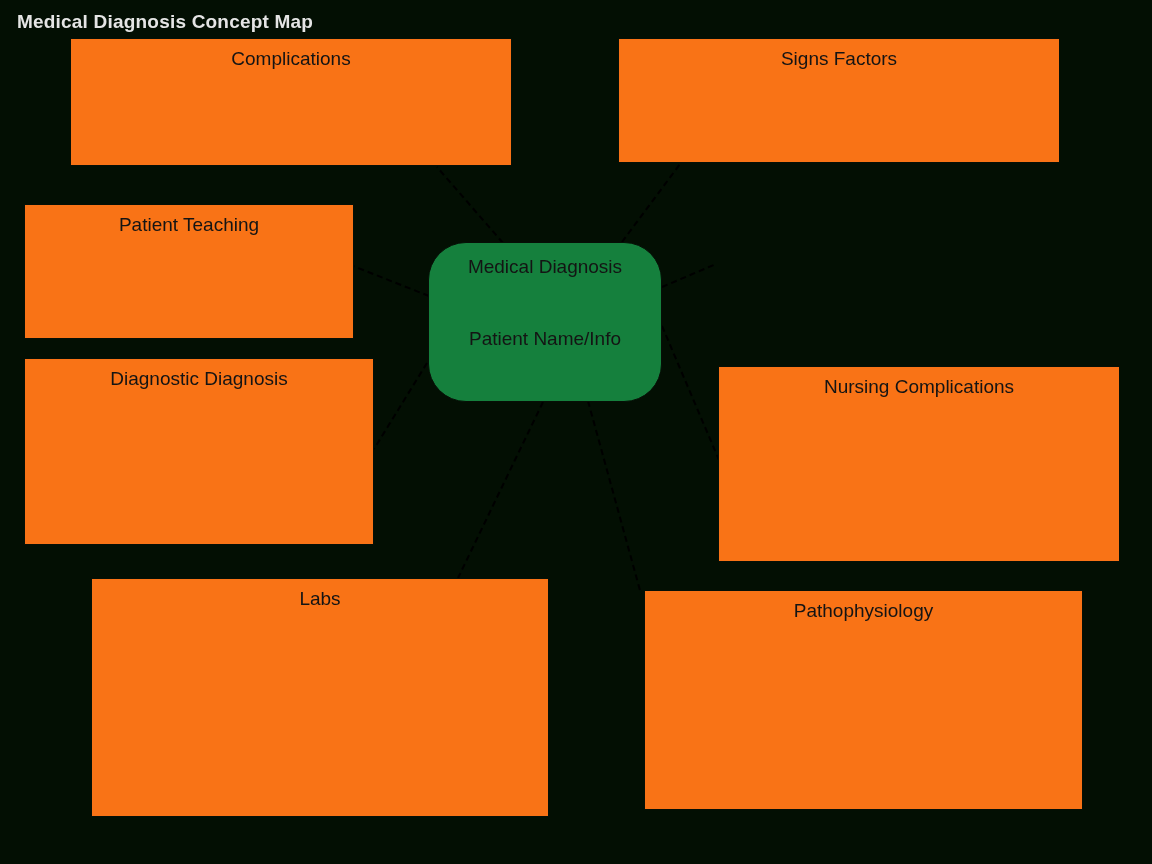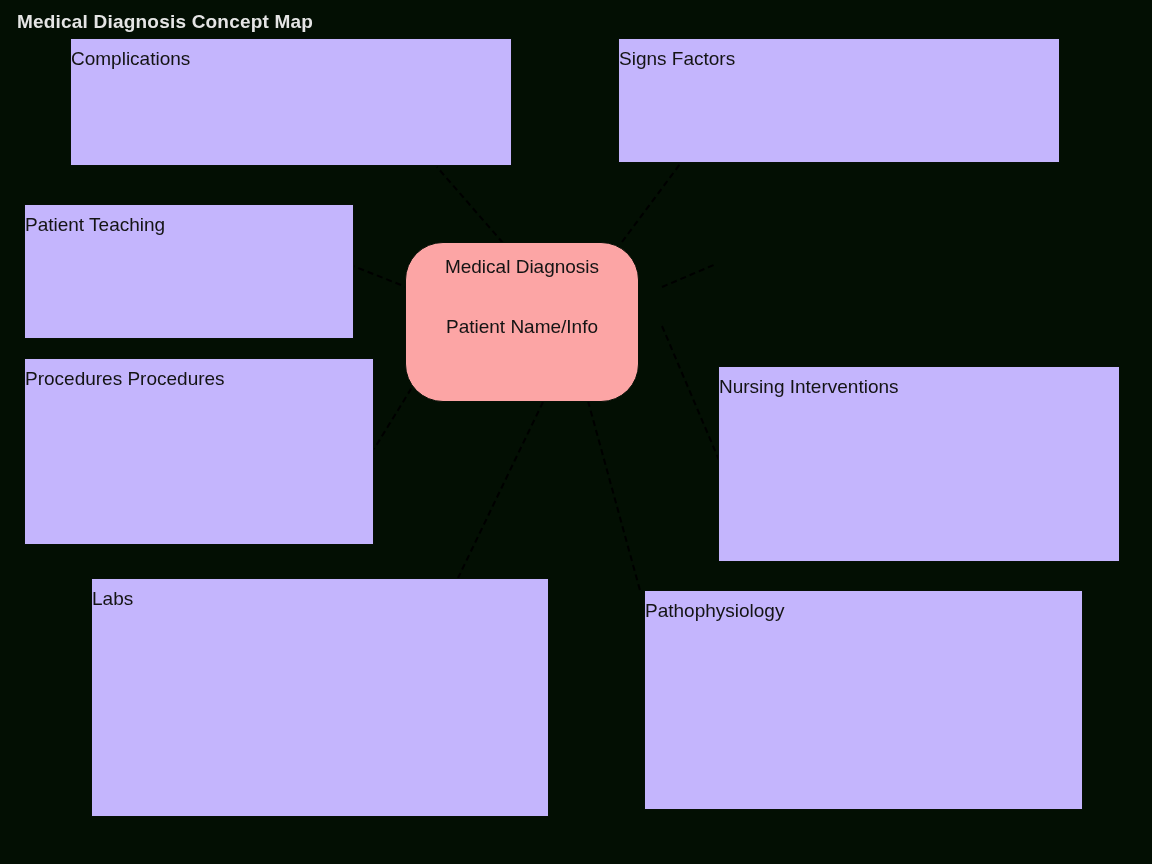--- a/index.html
+++ b/index.html
@@ -38,9 +38,10 @@
   }
   .node {
     position: absolute;
-    background: #c4b5fd;
+    background: #f97316;
     border: 1px solid #060f06;
     box-sizing: border-box;
+    text-align: center;
     padding-top: 9px;
     font-size: 19px;
     color: #141414;

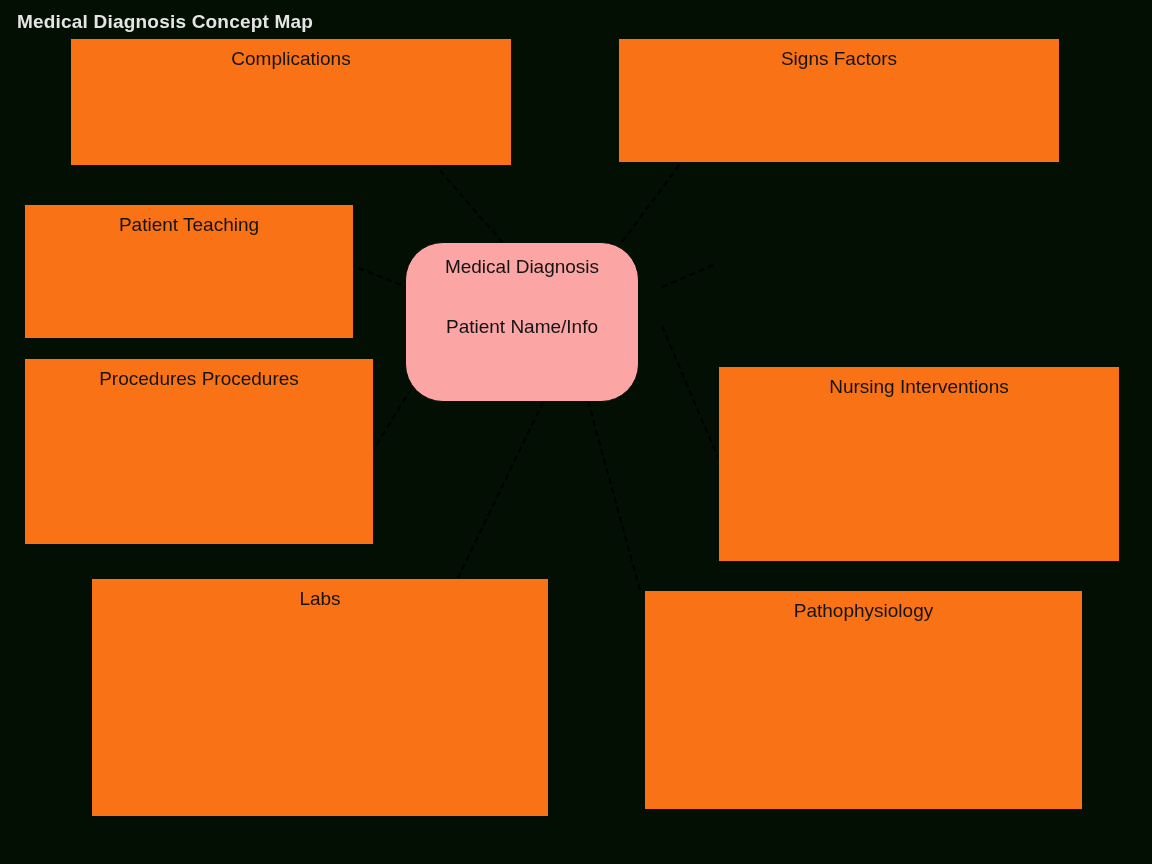--- a/index.html
+++ b/index.html
@@ -56,11 +56,11 @@
   .node-pathophysiology      { left: 644px; top: 590px; width: 439px; height: 220px; }
   .center-node {
     position: absolute;
-    left: 405px;
+    left: 428px;
     top: 242px;
     width: 234px;
     height: 160px;
-    background: #fca5a5;
+    background: #15803d;
     border: 1px solid #060f06;
     box-sizing: border-box;
     border-radius: 38px;

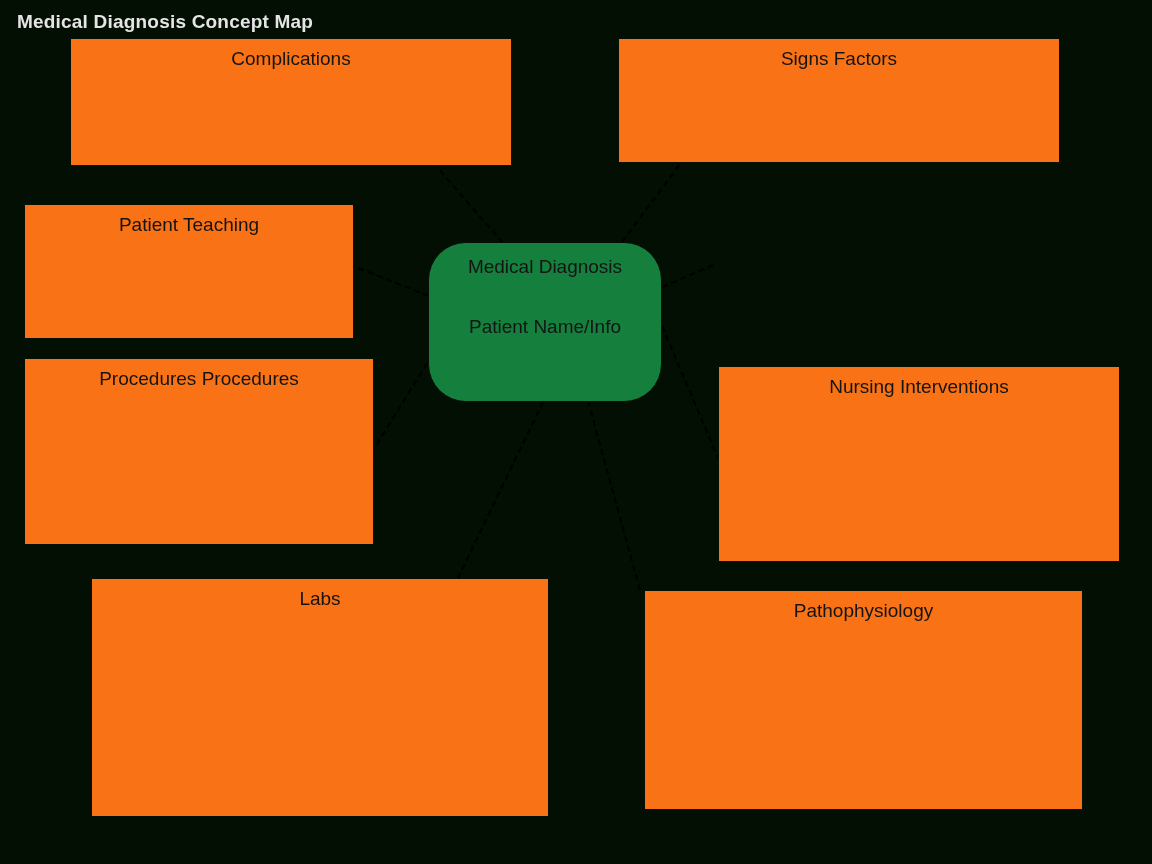--- a/index.html
+++ b/index.html
@@ -70,7 +70,7 @@
     padding-top: 13px;
   }
   .center-node .center-subtitle {
-    margin-top: 38px;
+    margin-top: 50px;
   }
 </style>
 </head>

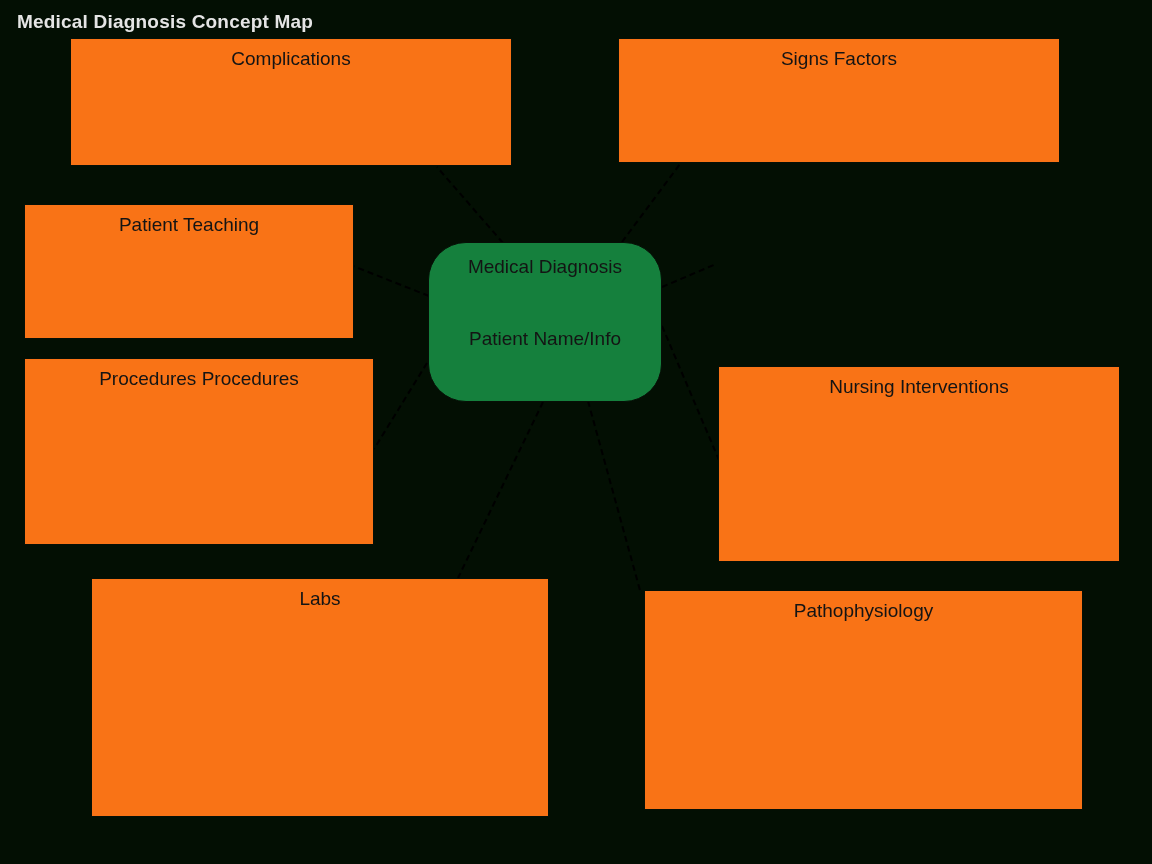--- a/index.html
+++ b/index.html
@@ -105,7 +105,7 @@
 
 
   <div class="node node-diagnostic-procedures">
-    <span>Procedures Procedures</span>
+    <span>Diagnostic Diagnosis</span>
   </div>
 
   <div class="node node-nursing-interventions">

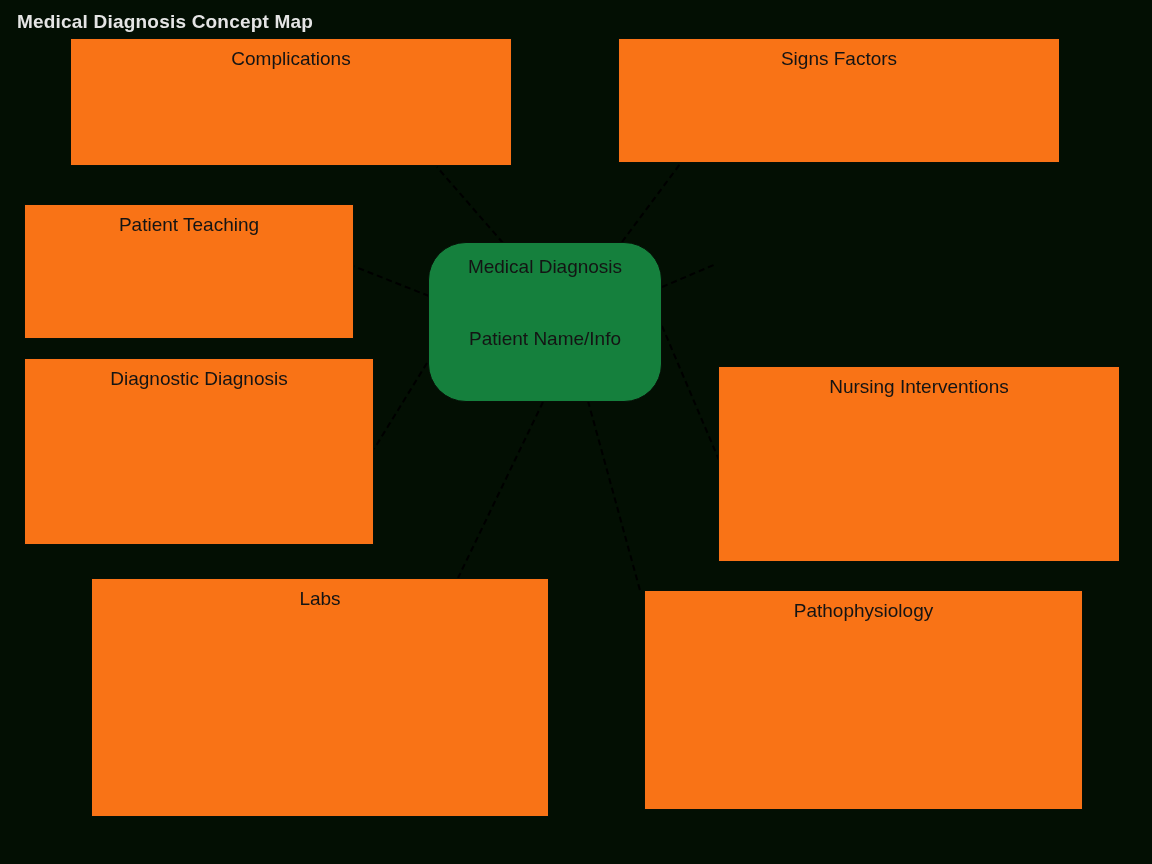--- a/index.html
+++ b/index.html
@@ -109,7 +109,7 @@
   </div>
 
   <div class="node node-nursing-interventions">
-    <span>Nursing Interventions</span>
+    <span>Nursing Complications</span>
   </div>
 
   <div class="node node-labs">

